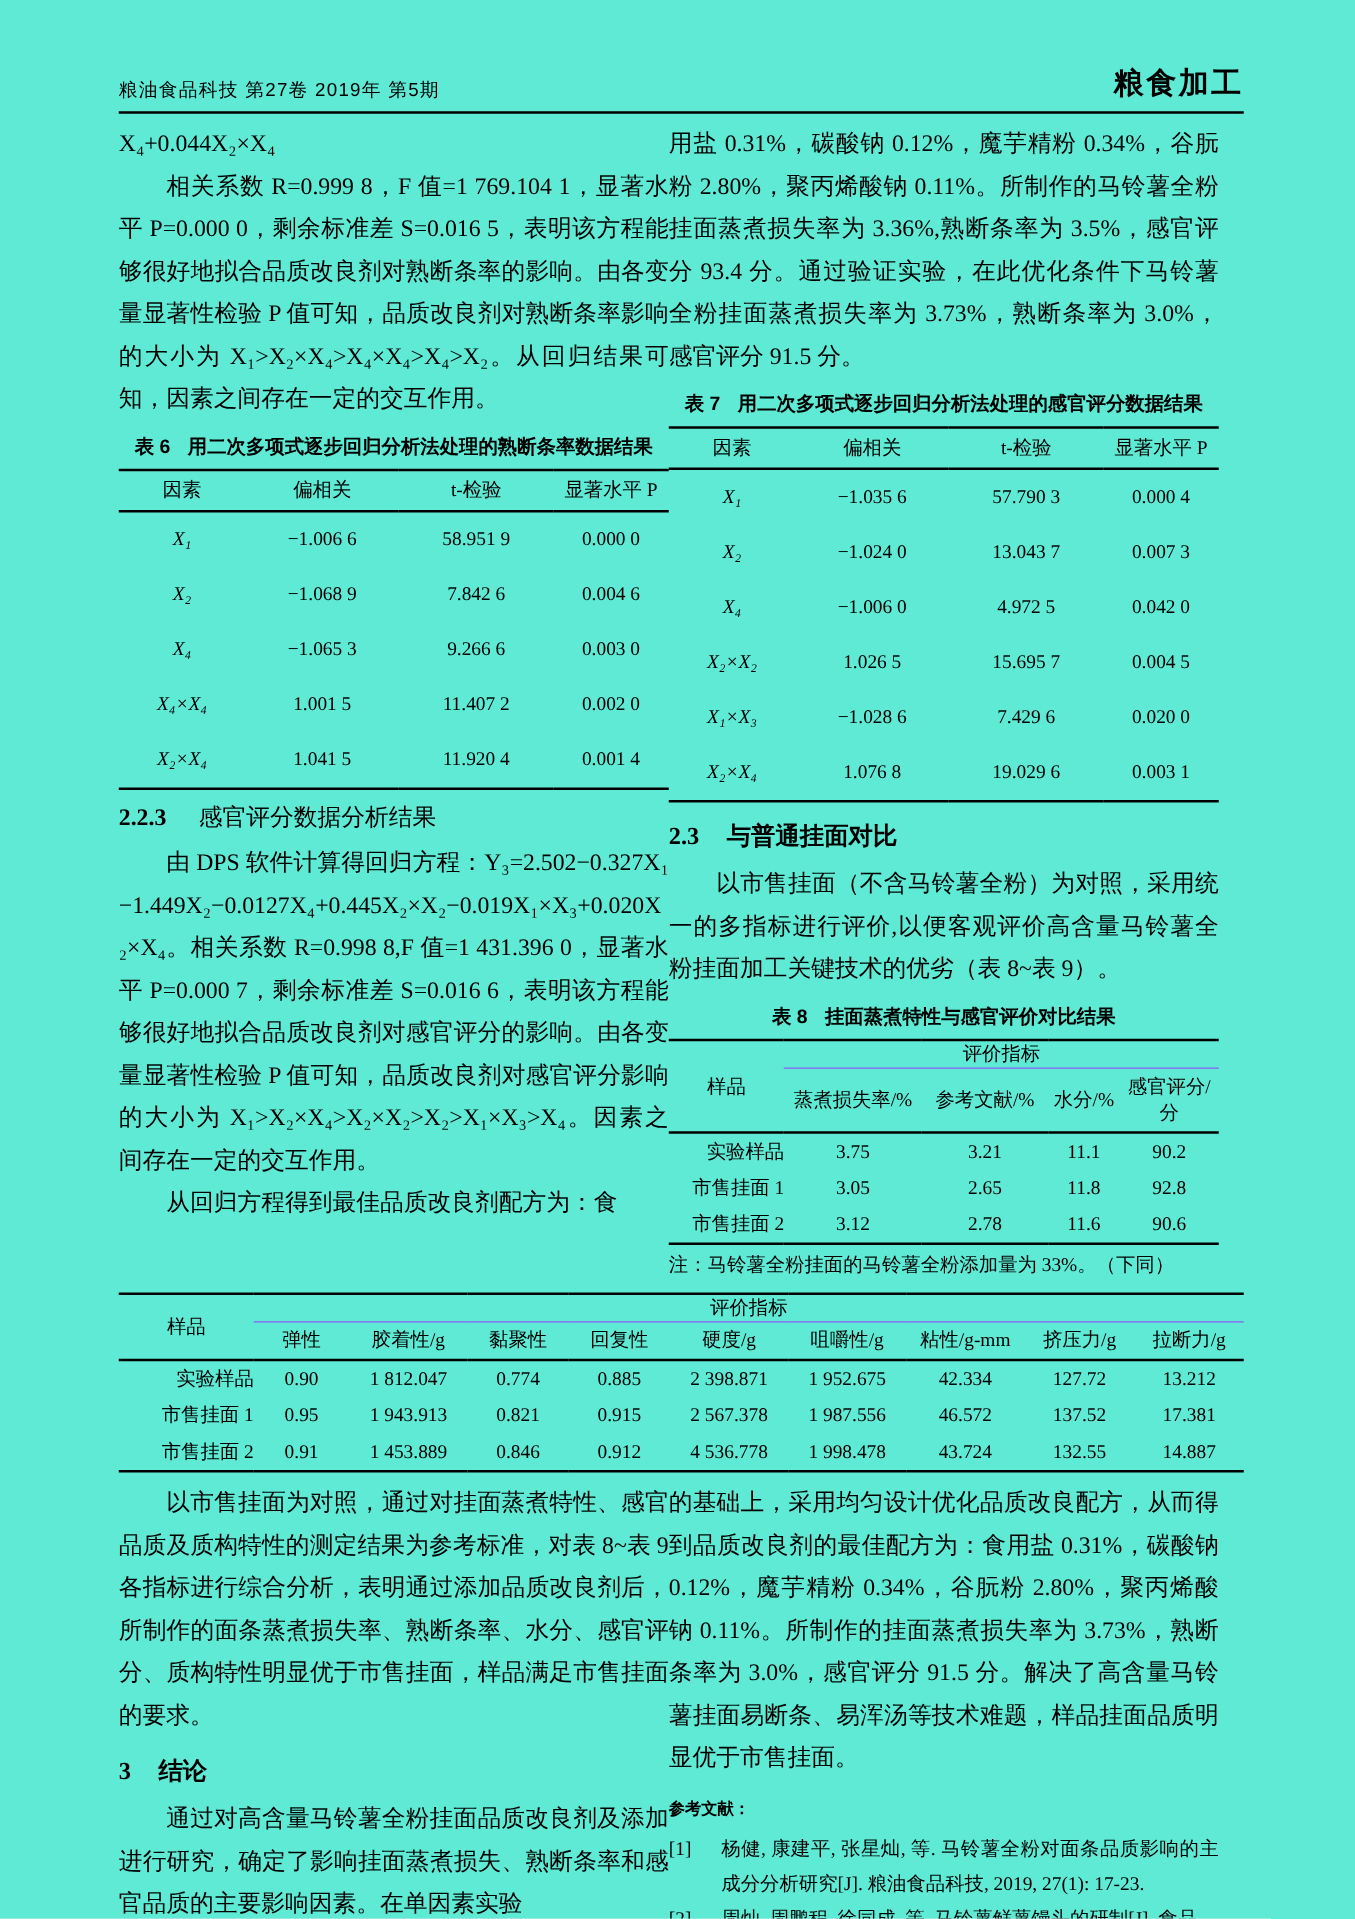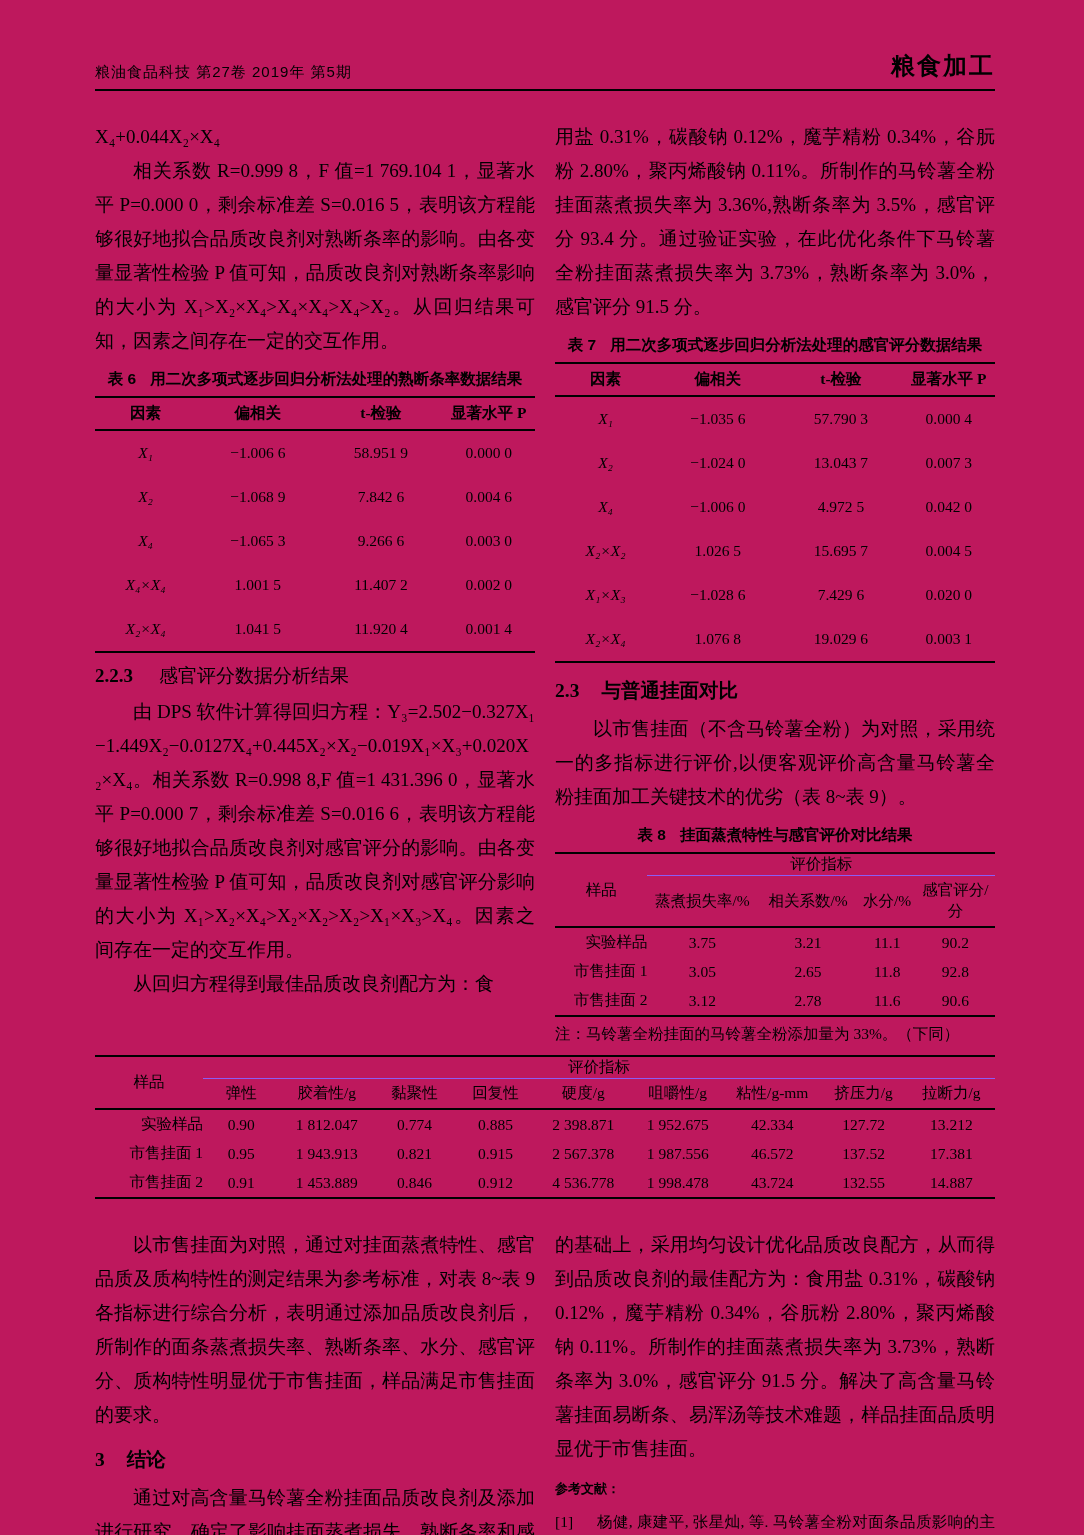--- a/index.html
+++ b/index.html
@@ -4,7 +4,7 @@
 <style>
   html,body{margin:0;padding:0;background:#e8e8e8;}
   .page{
-    width:1084px;height:1535px;background:#be185d;color:#000;
+    width:1084px;height:1535px;background:#5eead4;color:#000;
     box-sizing:border-box;padding:50px 89px 0 95px;
     display:flex;flex-direction:column;overflow:hidden;
     font-family:"Liberation Serif","DejaVu Serif",serif;

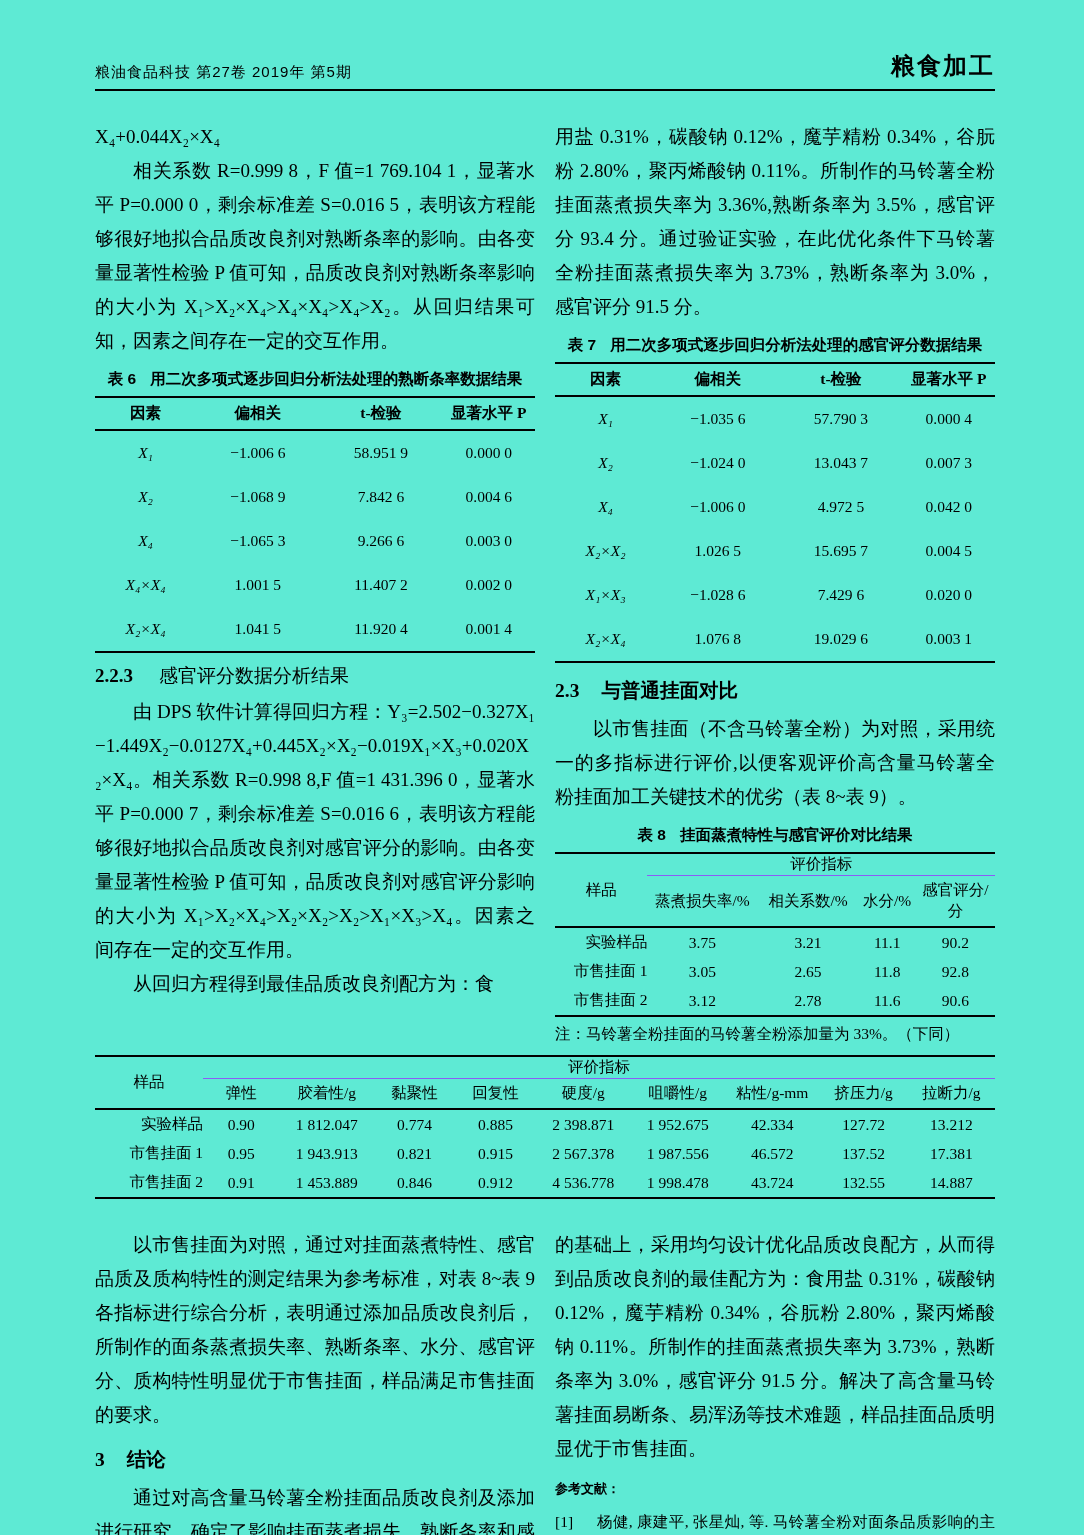--- a/index.html
+++ b/index.html
@@ -15,7 +15,7 @@
   .header-left{font-family:"Liberation Sans","DejaVu Sans",sans-serif;font-size:15px;letter-spacing:1px;}
   .header-right{font-family:"Liberation Sans","DejaVu Sans",sans-serif;font-size:24px;font-weight:bold;letter-spacing:2px;}
   
-  .cols{display:flex;gap:20px;margin-top:29px;}
+  .cols{display:flex;margin-top:8px;}
   .col{flex:0 0 440px;width:440px;}
   .body-text{font-size:19px;line-height:34px;text-align:justify;margin:0;word-break:break-all;}
   .indent{text-indent:2em;}

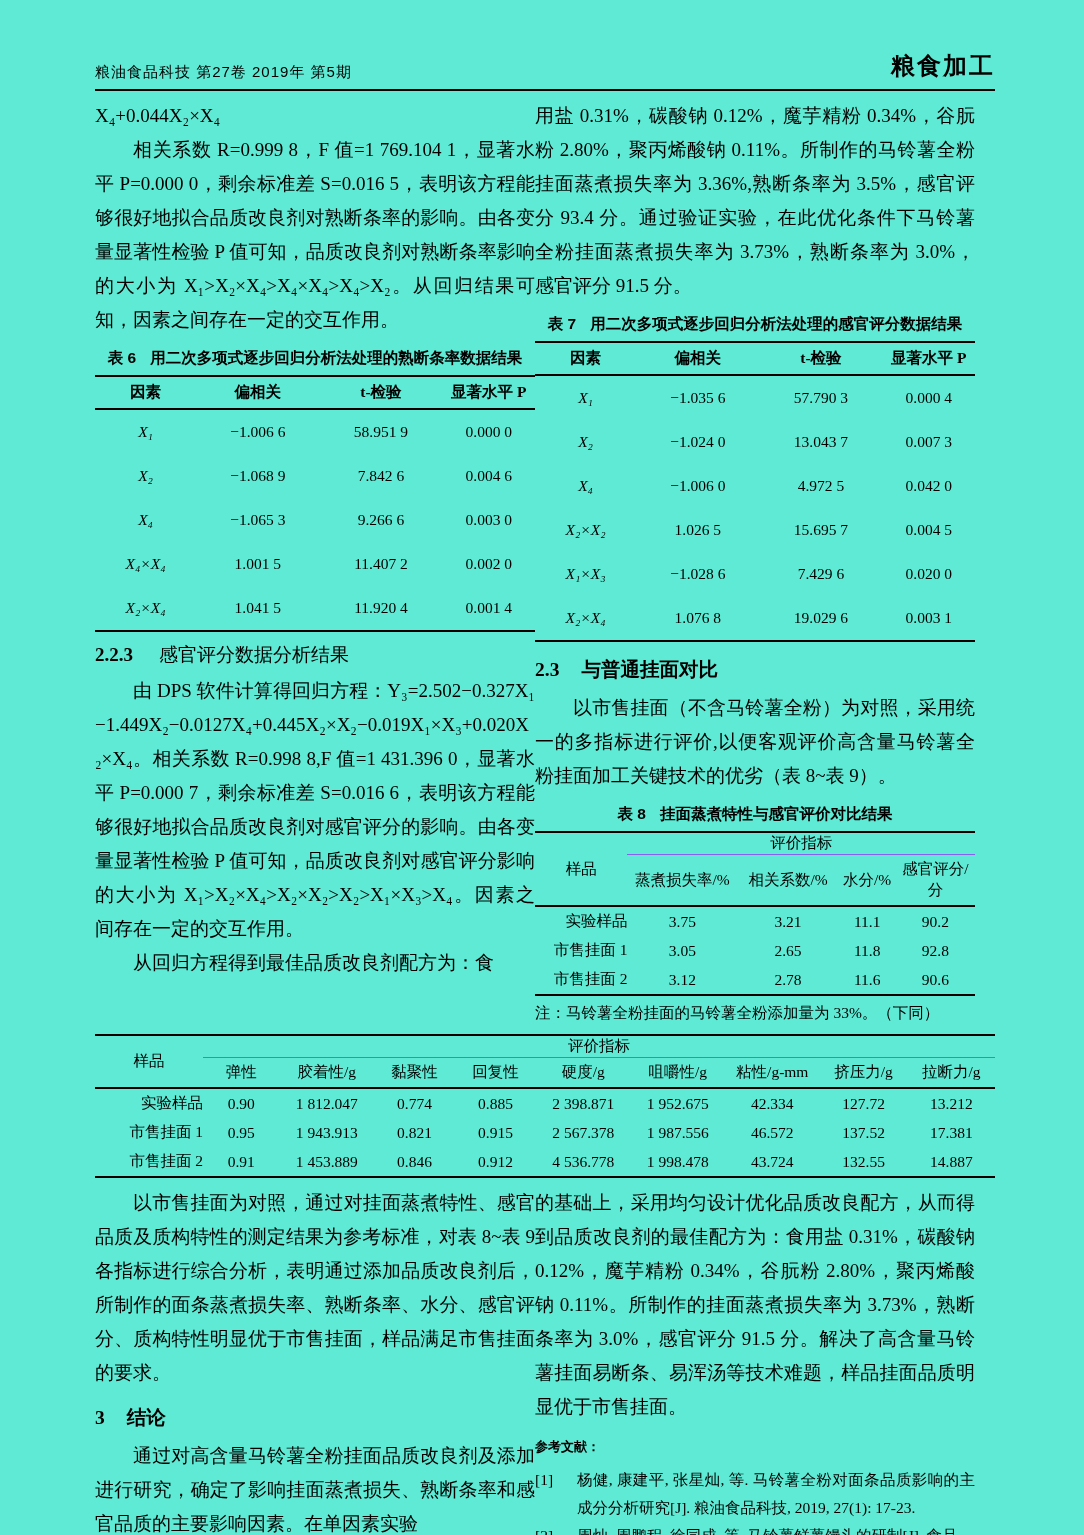--- a/index.html
+++ b/index.html
@@ -32,7 +32,7 @@
     border-top:2px solid #000;border-bottom:2.5px solid #000;table-layout:fixed;}
   .tbl th{font-weight:normal;text-align:center;}
   .tbl td{text-align:center;}
-  .factor-tbl th{padding:5px 0;border-bottom:2.5px solid #000;font-weight:bold;}
+  .factor-tbl th{padding:5px 0;border-bottom:2.5px solid #000;}
   .factor-tbl td{padding:13px 0;}
   .factor-tbl td:first-child{font-style:italic;}
   .cmp-tbl .th-sample{border-bottom:2px solid #000;}

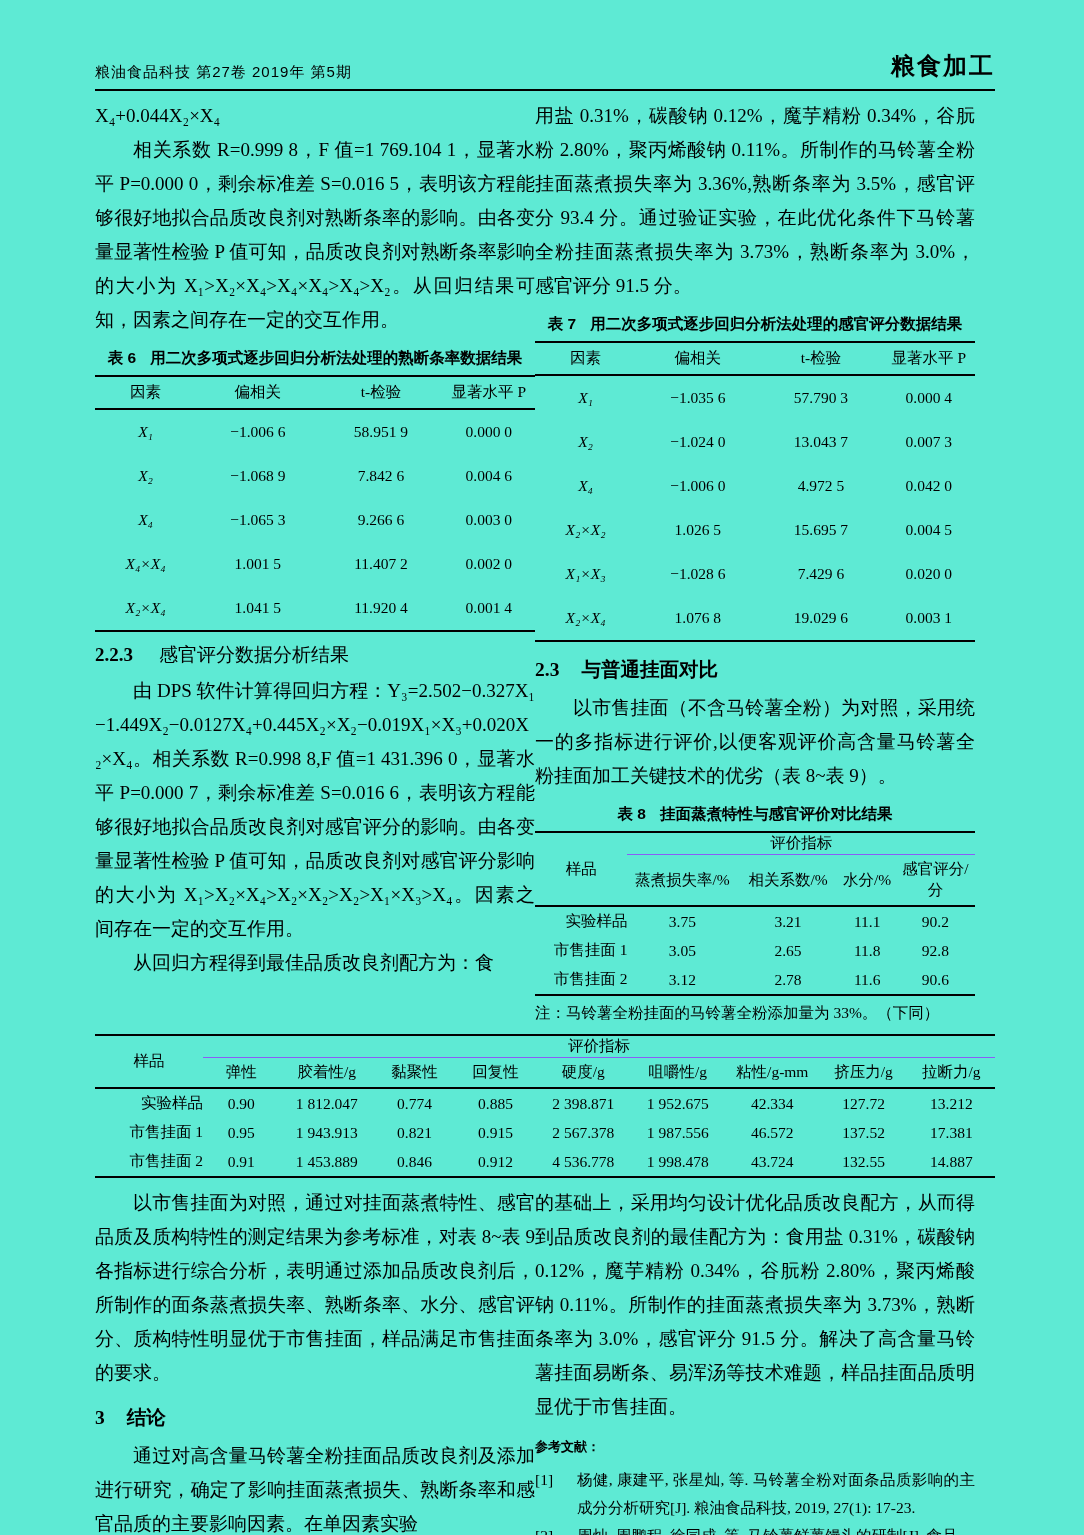--- a/index.html
+++ b/index.html
@@ -212,7 +212,7 @@
           </tr>
           <tr class="subhead">
               <th>蒸煮损失率/%</th>
-              <th>相关系数/%</th>
+              <th>参考文献/%</th>
               <th>水分/%</th>
               <th>感官评分/分</th>
             </tr>

